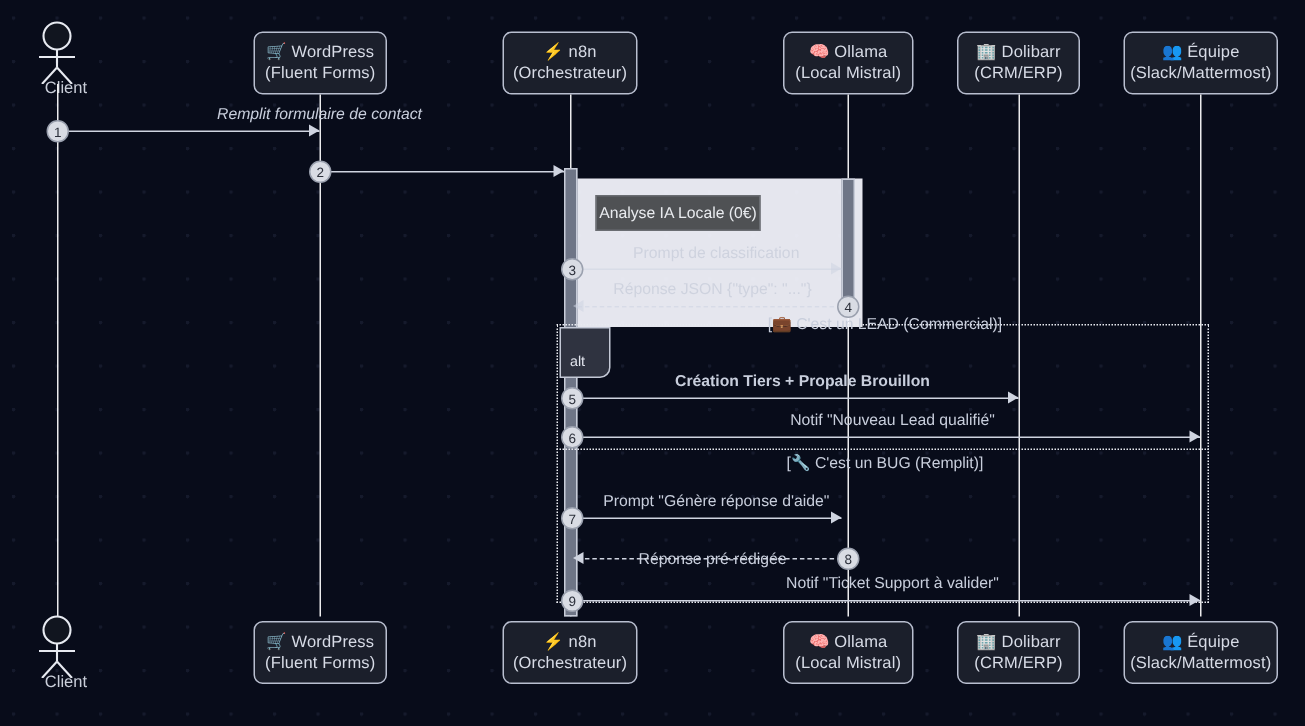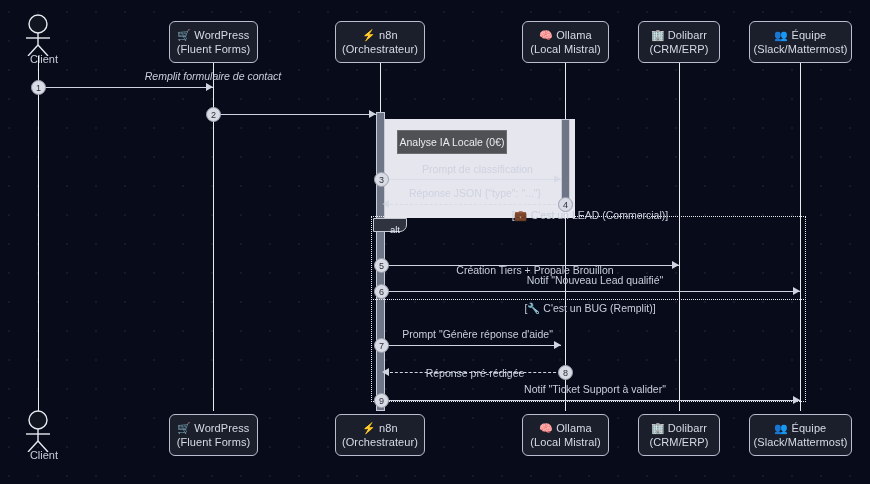--- a/index.html
+++ b/index.html
@@ -160,8 +160,8 @@
     color: #e3e6ee;
     font-size: 9.5px;
     line-height: 13px;
-    text-align: right;
-    padding: 4px 6px;
+    text-align: left;
+    padding: 16px 6px;
     border-bottom-right-radius: 7px;
   }
   .alt-cond {

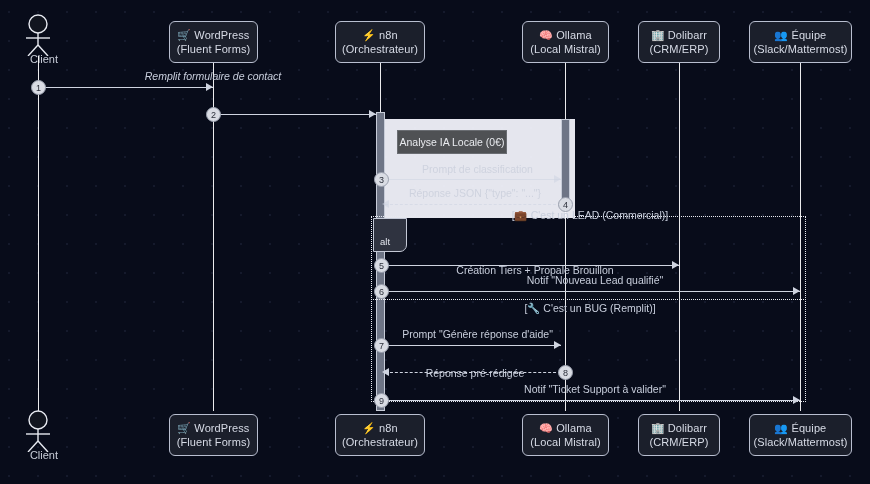--- a/index.html
+++ b/index.html
@@ -253,7 +253,7 @@
 
   <div class="alt-cond" style="left:420px; top:209px; width:340px;">[💼 C'est un LEAD (Commercial)]</div>
 
-  <div class="msg-label" style="left:390px; top:264px; width:290px;">Création Tiers + Propale Brouillon</div>
+  <div class="msg-label" style="left:390px; top:248px; width:290px;font-weight:bold;">Création Tiers + Propale Brouillon</div>
   <div class="msg-line" style="left:385px; top:265px; width:294px;"></div>
   <div class="arrow-head right" style="left:672px; top:261px;"></div>
   <div class="seqnum" style="left:374px; top:258px;">5</div>

